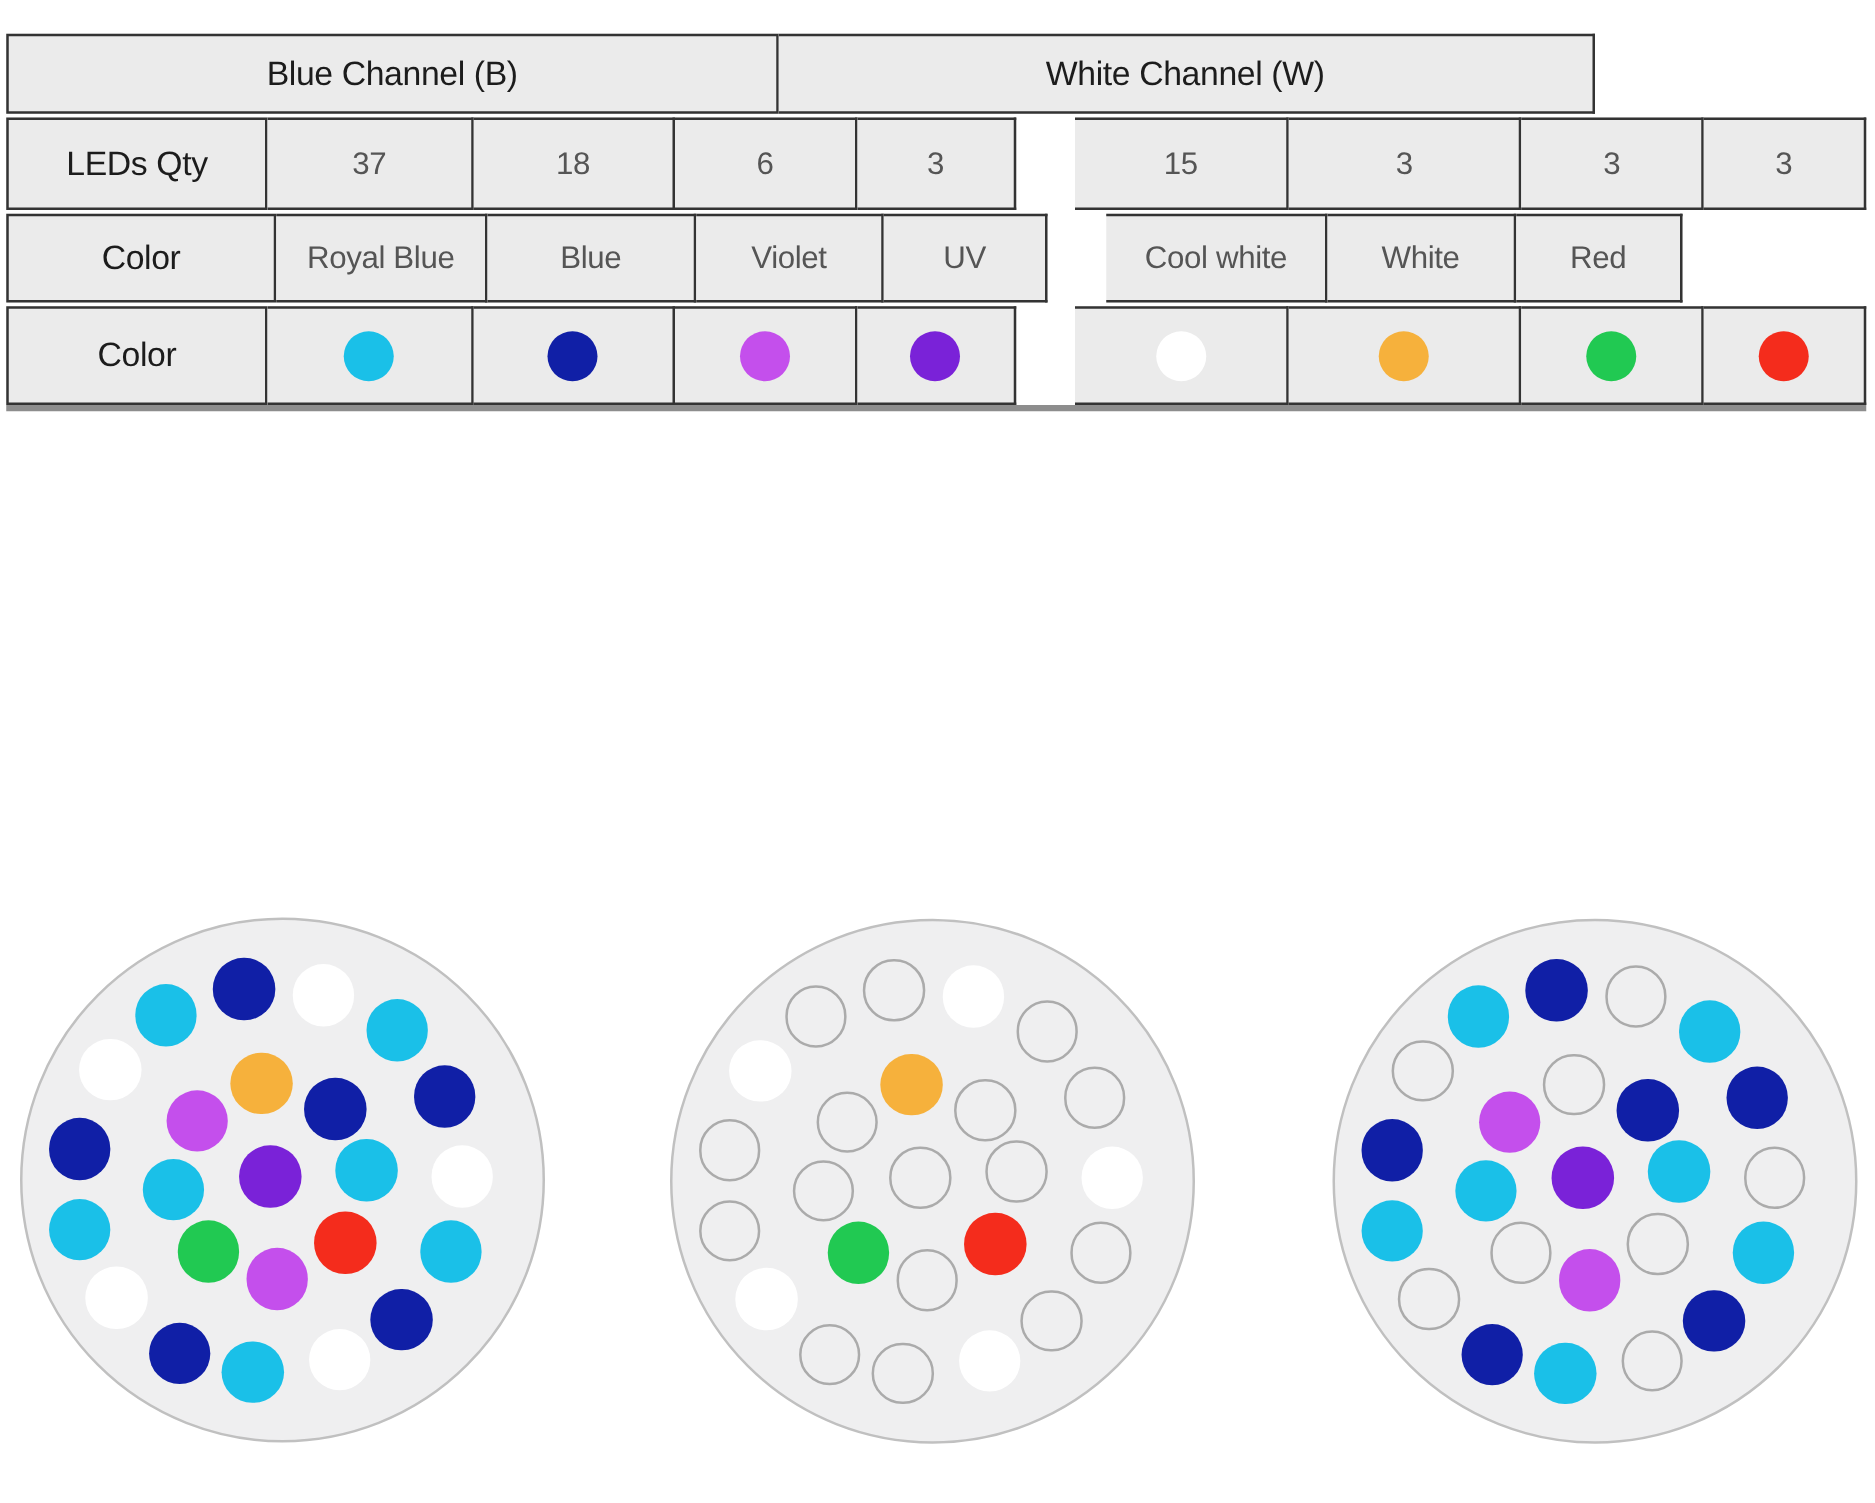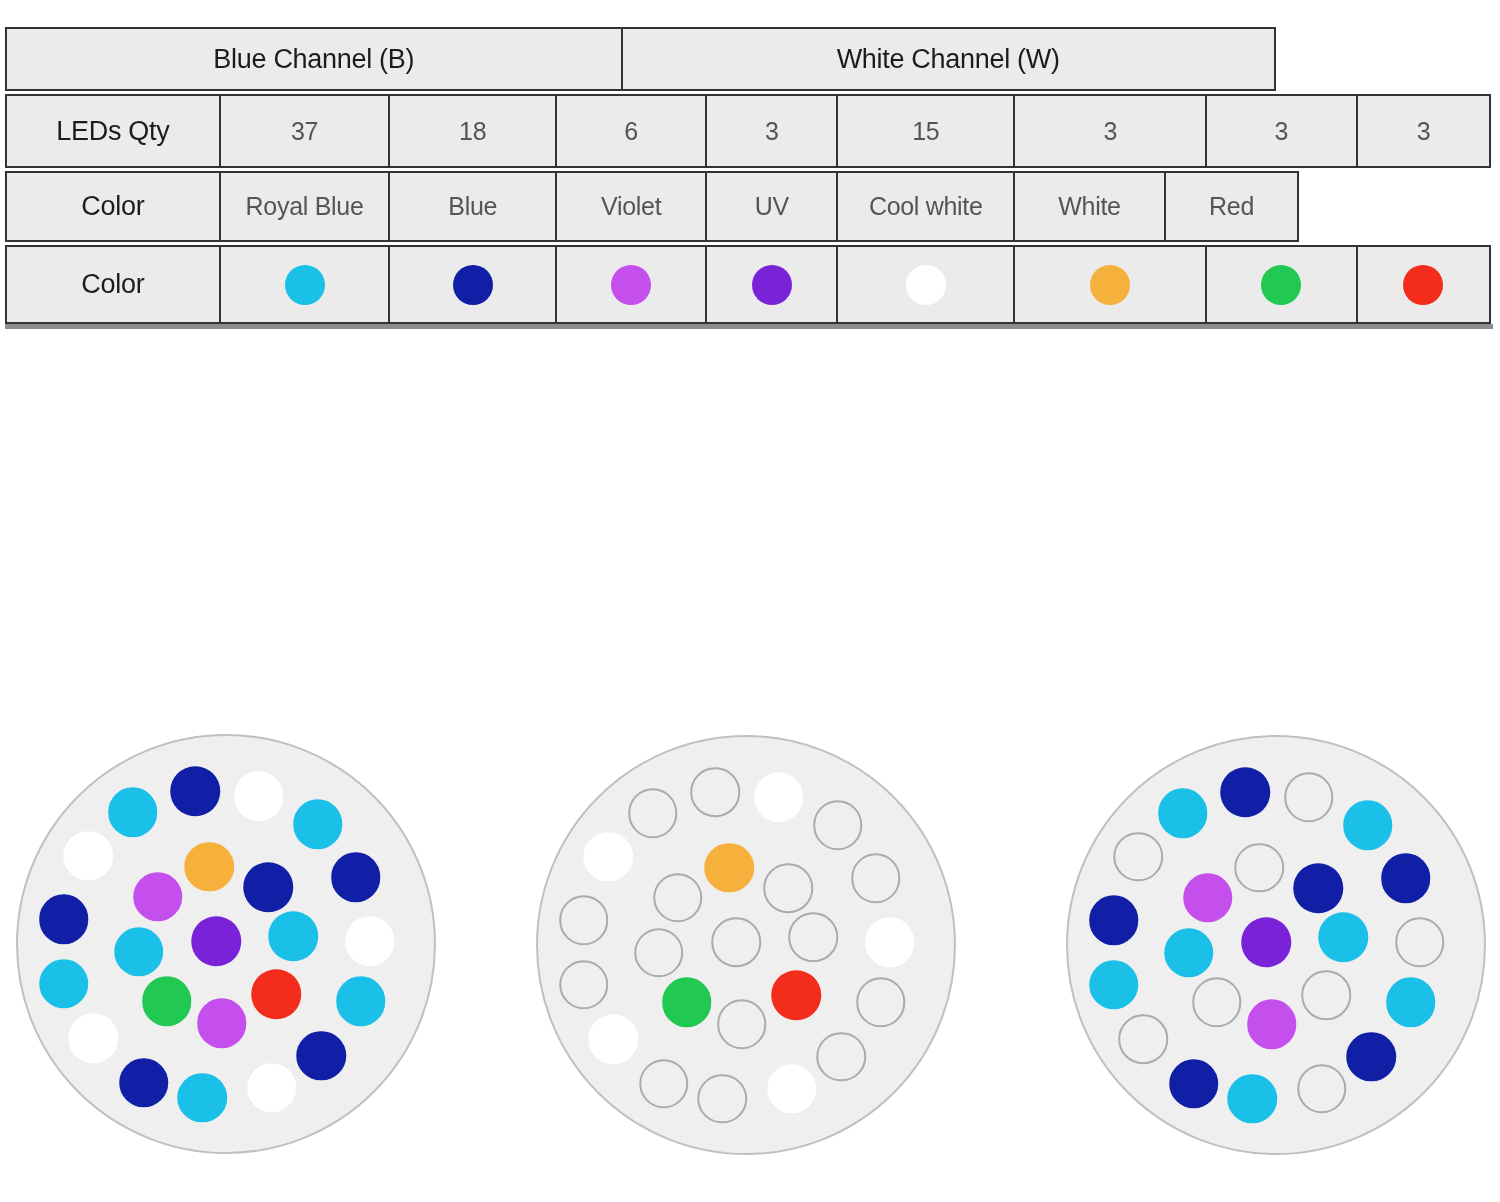--- a/index.html
+++ b/index.html
@@ -35,7 +35,7 @@
   .c2 { width: 11.2%; }
   .c3 { width: 10.1%; }
   .c4 { width: 8.8%; }
-  .c5 { width: 11.9%; }
+  .c5 { width: 11.9%; margin-left: 47px; }
   .c6 { width: 12.9%; }
   .c7 { width: 10.1%; }
   .c8 { width: 9.0%; }

